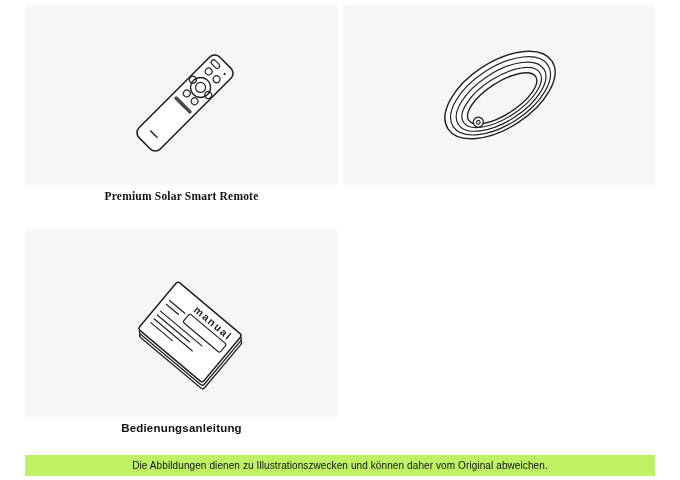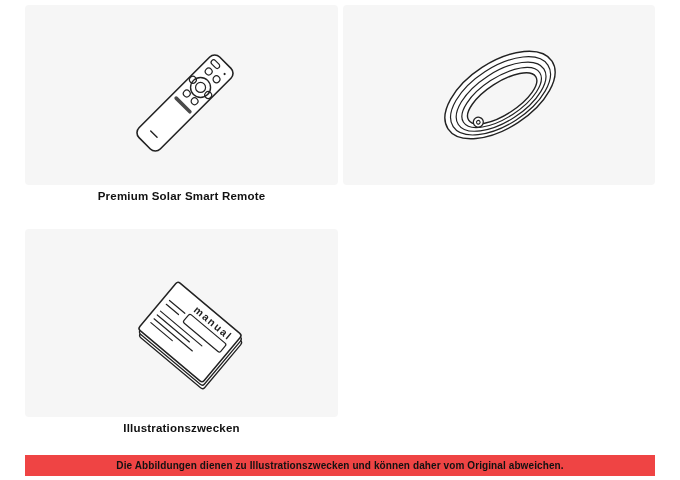--- a/index.html
+++ b/index.html
@@ -80,7 +80,7 @@
       </g>
     </svg>
   </div>
-  <div class="caption" style="left:25px;top:190px;width:313px;">Premium Solar Smart Remote</div>
+  <div class="caption" style="left:25px;top:190px;width:313px;font-family:Liberation Serif, serif;">Premium Solar Smart Remote</div>
 
   <div class="panel" style="left:343px;top:5px;width:312px;height:180px;">
     <svg width="312" height="180" viewBox="0 0 312 180">

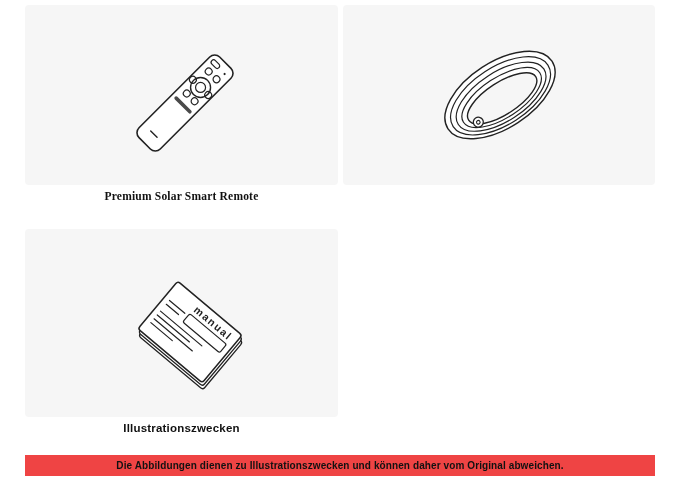--- a/index.html
+++ b/index.html
@@ -121,7 +121,7 @@
       </g>
     </svg>
   </div>
-  <div class="caption" style="left:25px;top:422px;width:313px;">Illustrationszwecken</div>
+  <div class="caption" style="left:25px;top:422px;width:313px;">Bedienungsanleitung</div>
 
   <div class="disclaimer">
     <span>Die Abbildungen dienen zu Illustrationszwecken und können daher vom Original abweichen.</span>

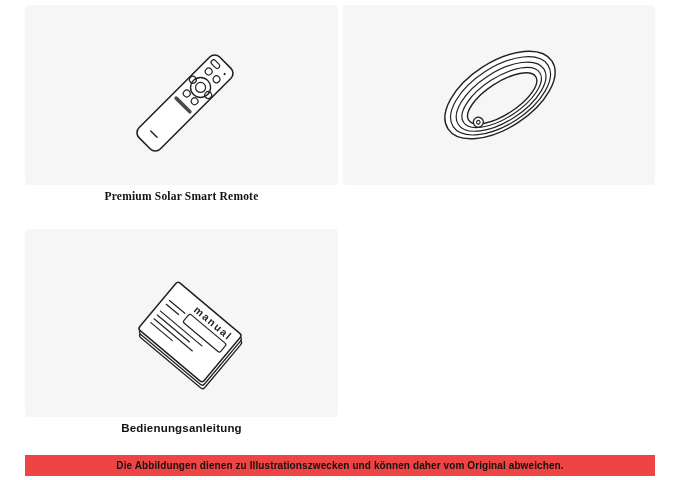--- a/index.html
+++ b/index.html
@@ -29,9 +29,9 @@
   .disclaimer{
     position:absolute;
     left:25px;top:455px;width:630px;height:21px;
-    background:#ef4444;
+    background:#bef264;
     font-size:10px;
-    font-weight:700;
+    font-weight:400;
     color:#111;
     text-align:center;
     line-height:21px;

